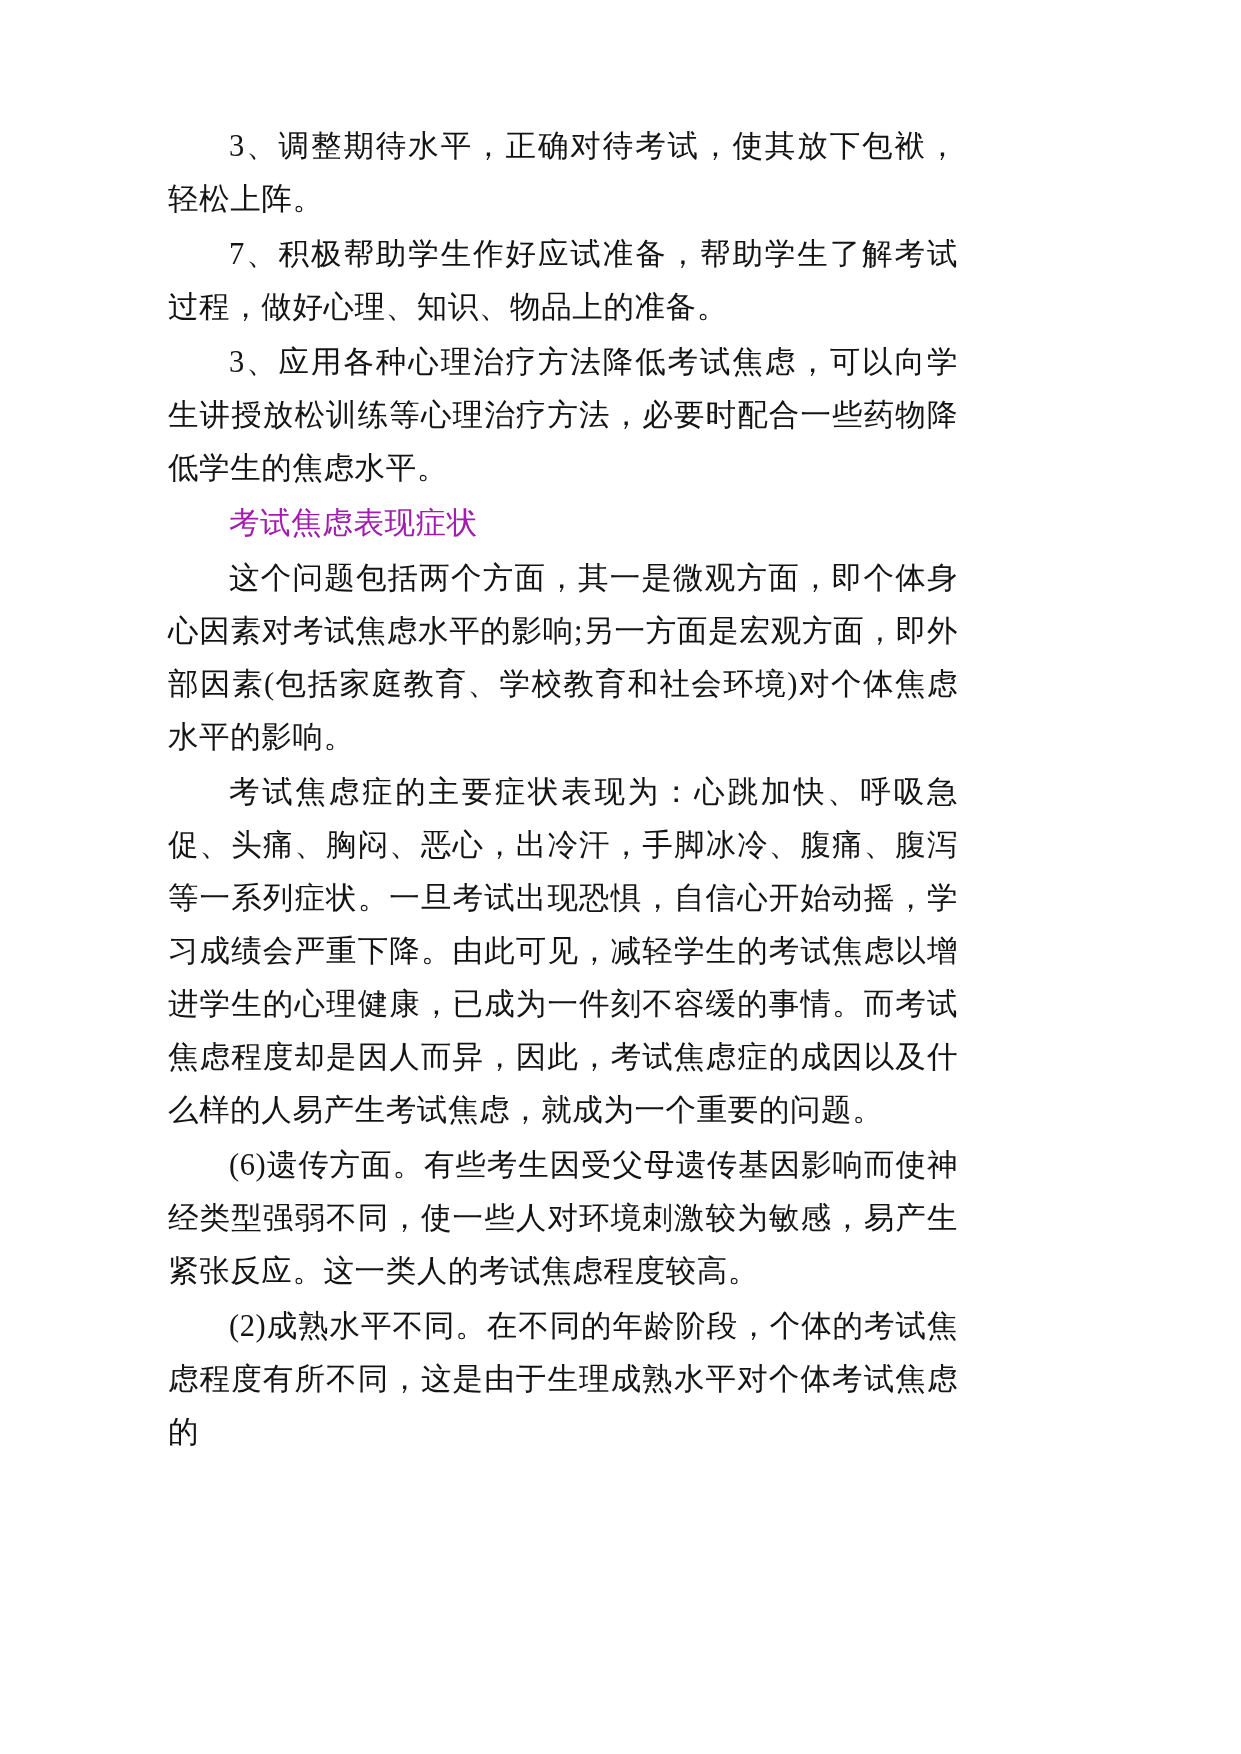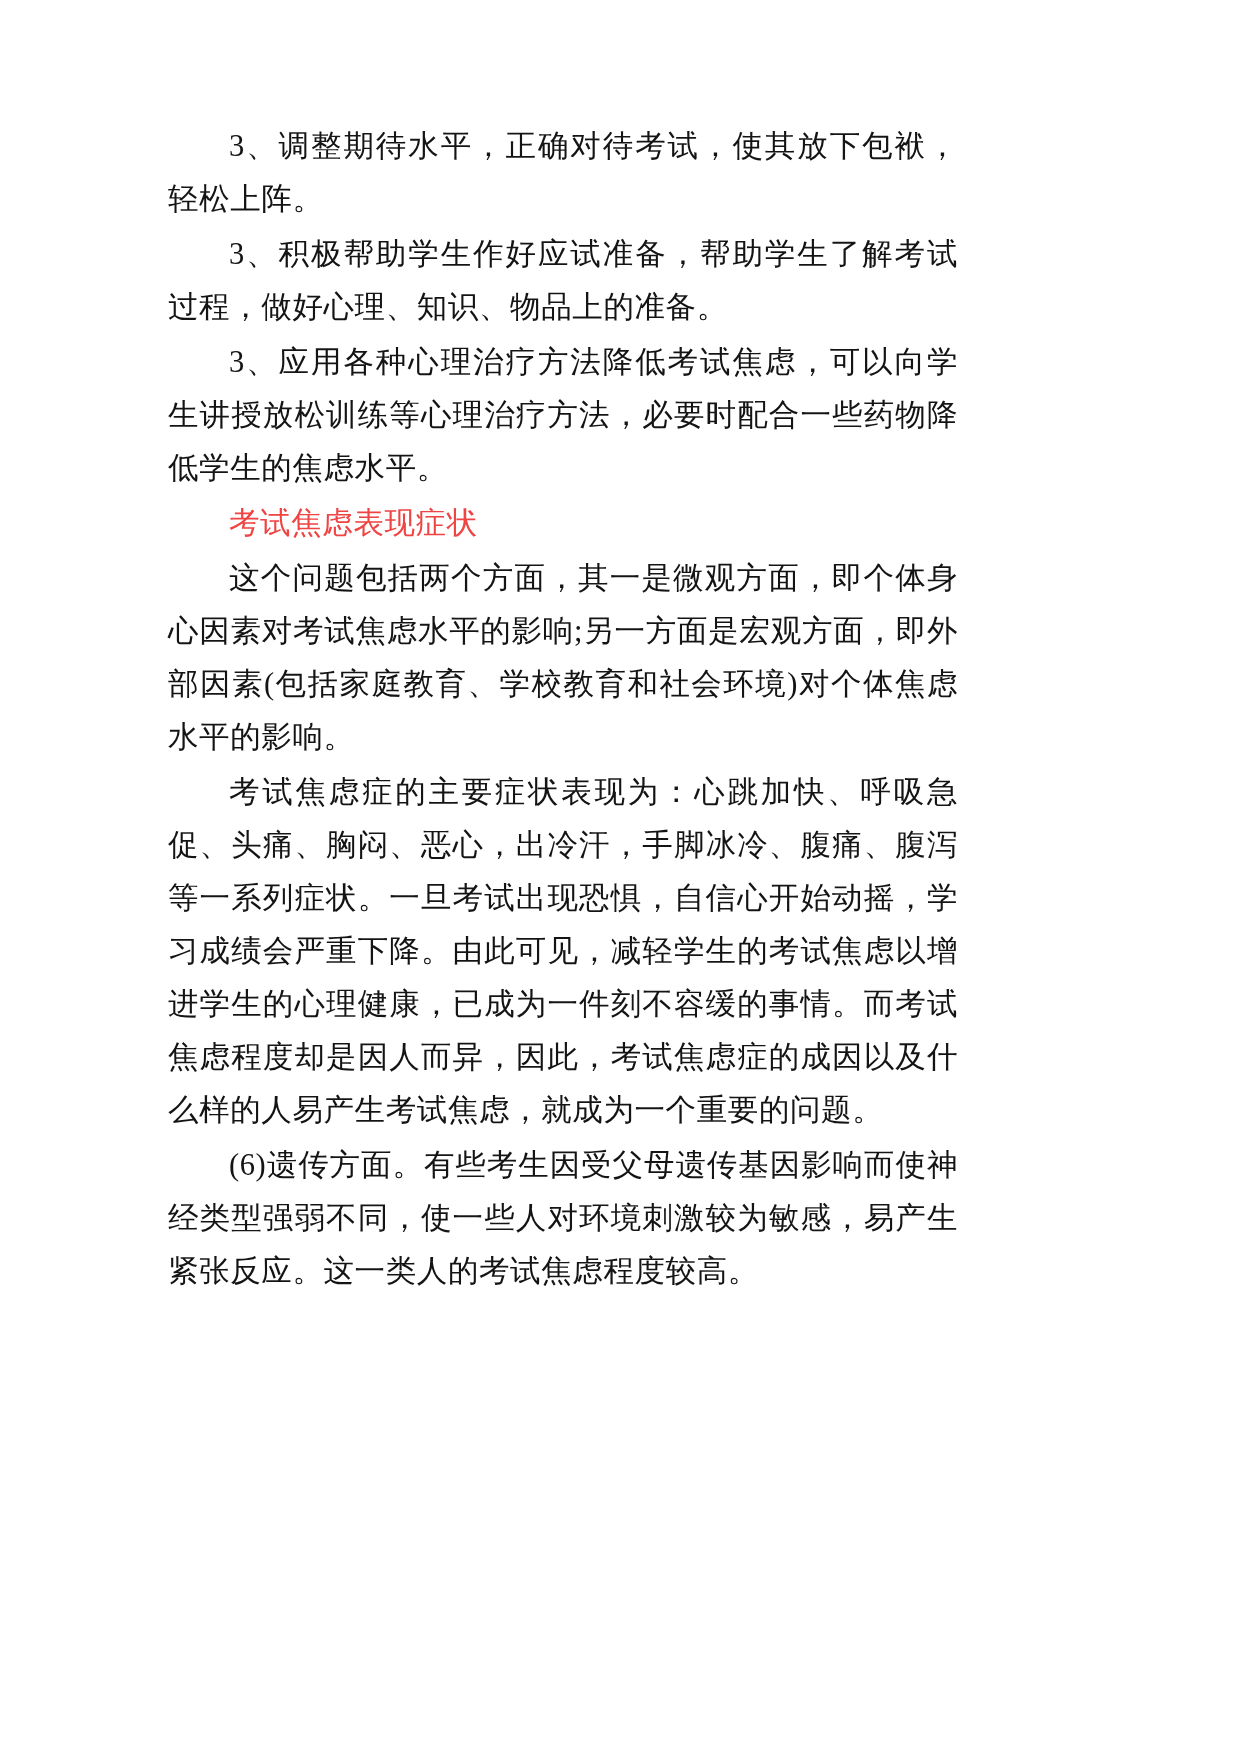--- a/index.html
+++ b/index.html
@@ -58,7 +58,7 @@
 
     <p class="para">3、调整期待水平，正确对待考试，使其放下包袱，轻松上阵。</p>
 
-    <p class="para">3、积极帮助学生作好应试准备，帮助学生了解考试过程，做好心理、知识、物品上的准备。</p>
+    <p class="para">7、积极帮助学生作好应试准备，帮助学生了解考试过程，做好心理、知识、物品上的准备。</p>
 
     <p class="para">3、应用各种心理治疗方法降低考试焦虑，可以向学生讲授放松训练等心理治疗方法，必要时配合一些药物降低学生的焦虑水平。</p>
 

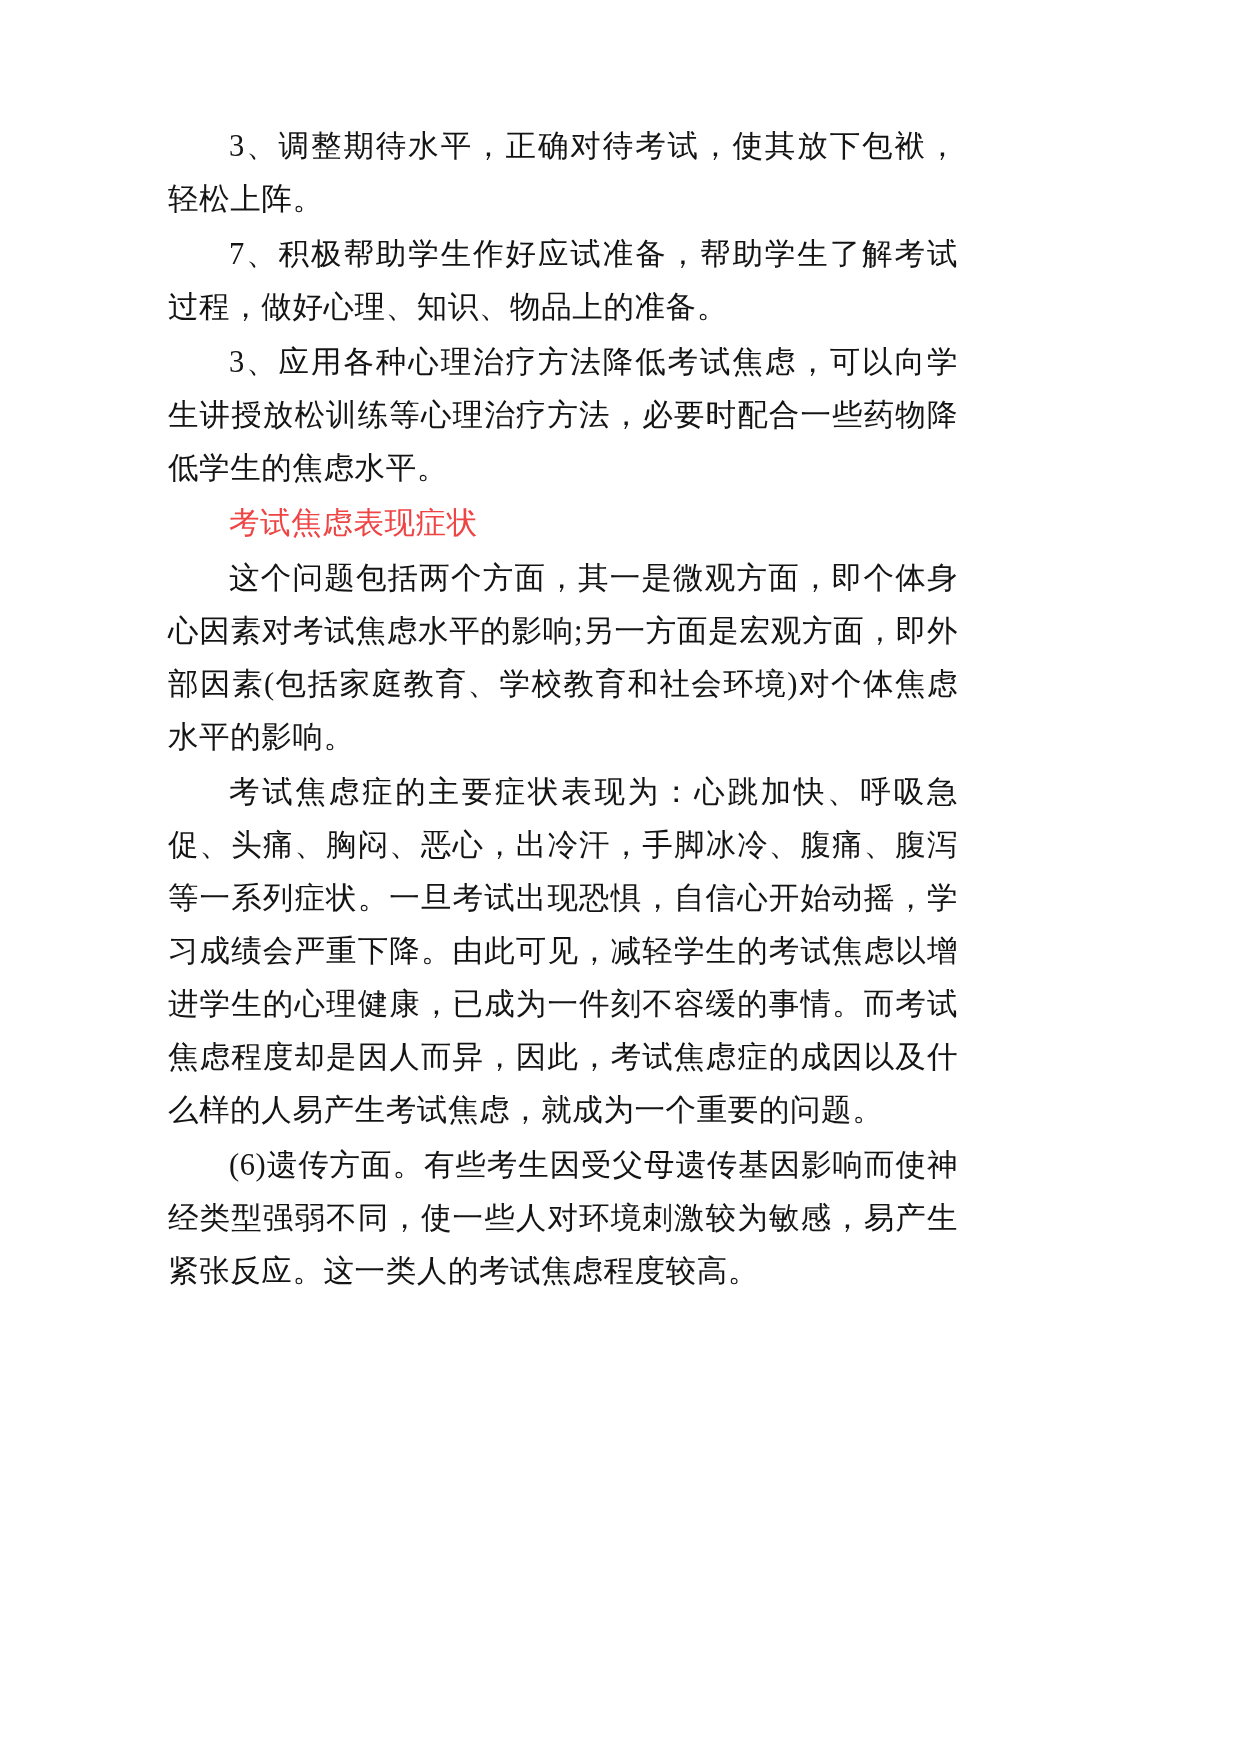--- a/index.html
+++ b/index.html
@@ -47,7 +47,7 @@
     line-height: 53px;
     text-indent: 2em;
     letter-spacing: 0.6px;
-    color: #ef4444;
+    color: #a21caf;
   }
 </style>
 </head>

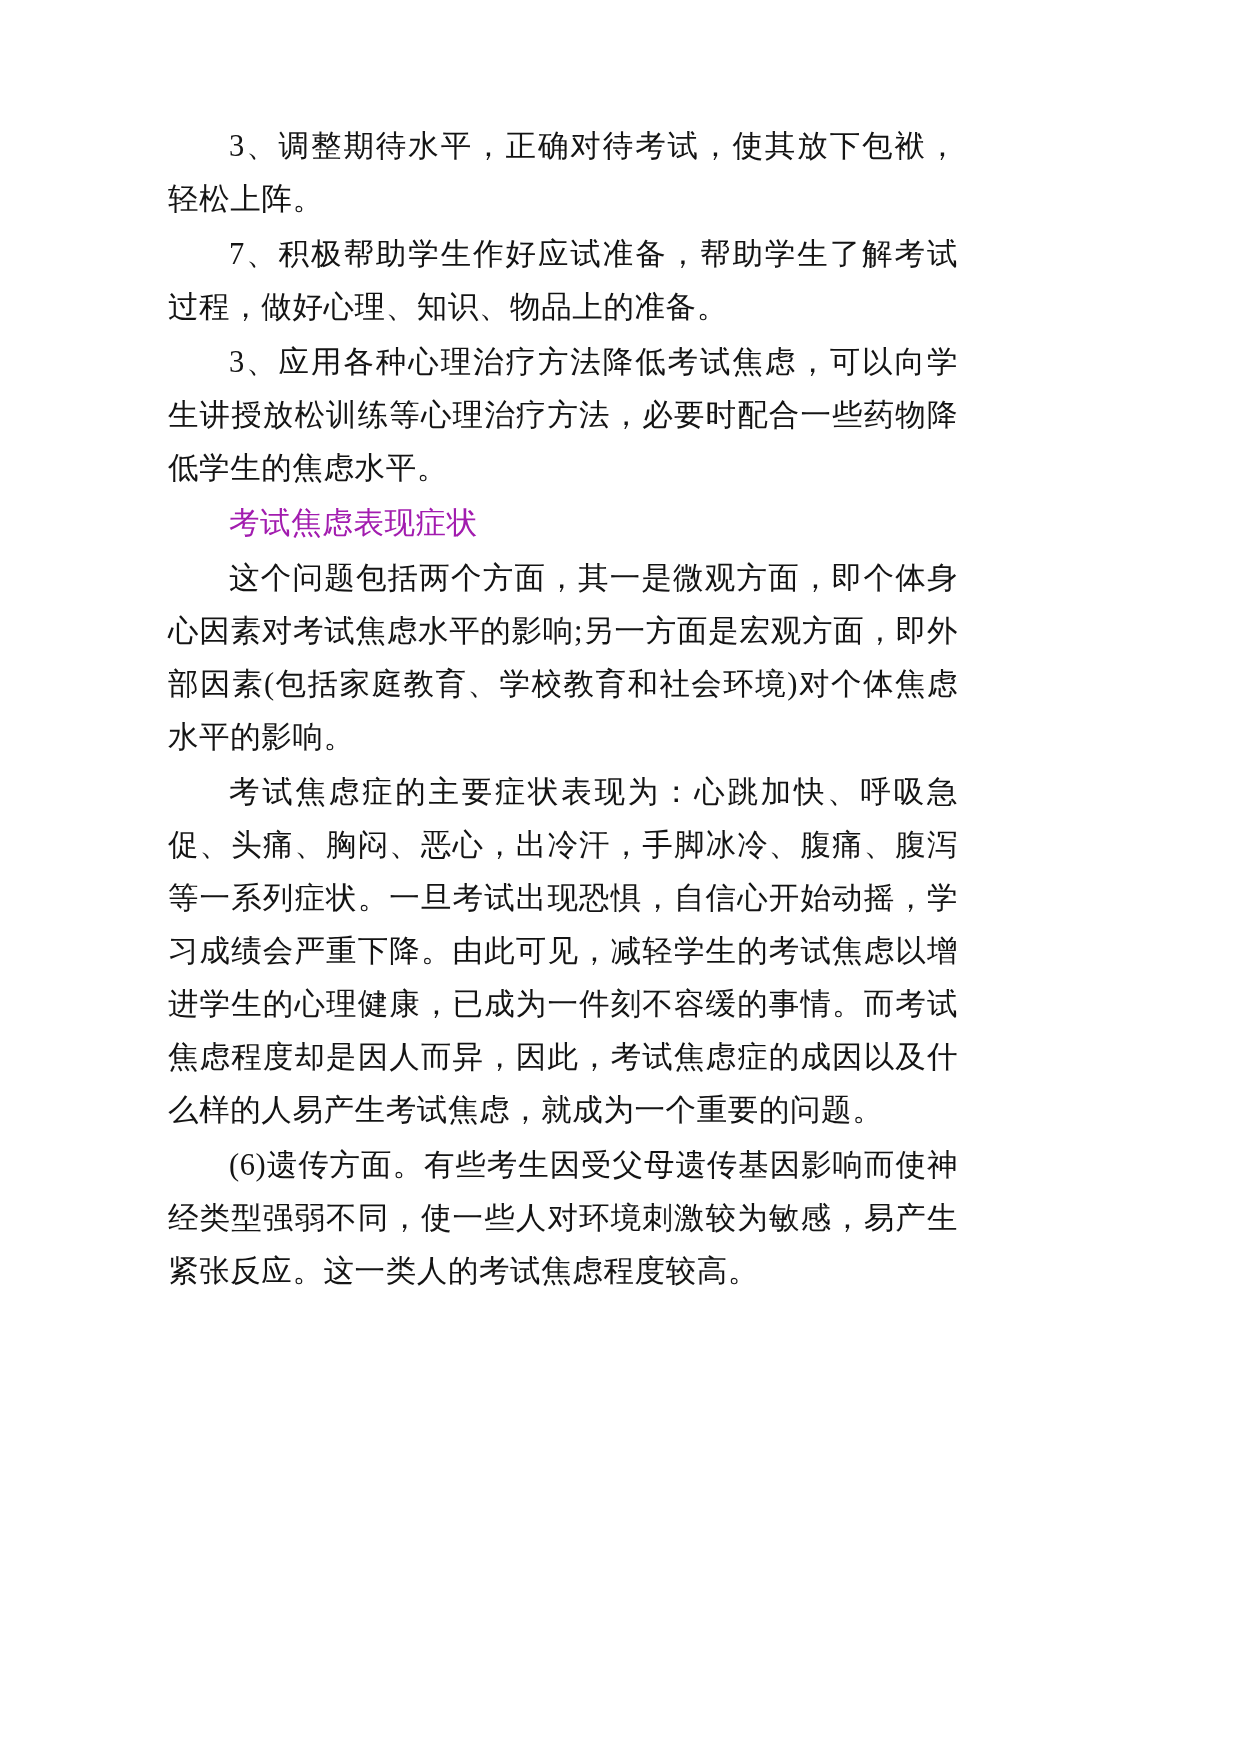--- a/index.html
+++ b/index.html
@@ -70,6 +70,7 @@
 
     <p class="para">(6)遗传方面。有些考生因受父母遗传基因影响而使神经类型强弱不同，使一些人对环境刺激较为敏感，易产生紧张反应。这一类人的考试焦虑程度较高。</p>
 
+    <p class="para">(2)成熟水平不同。在不同的年龄阶段，个体的考试焦虑程度有所不同，这是由于生理成熟水平对个体考试焦虑的</p>
 
   </div>
 </div>

